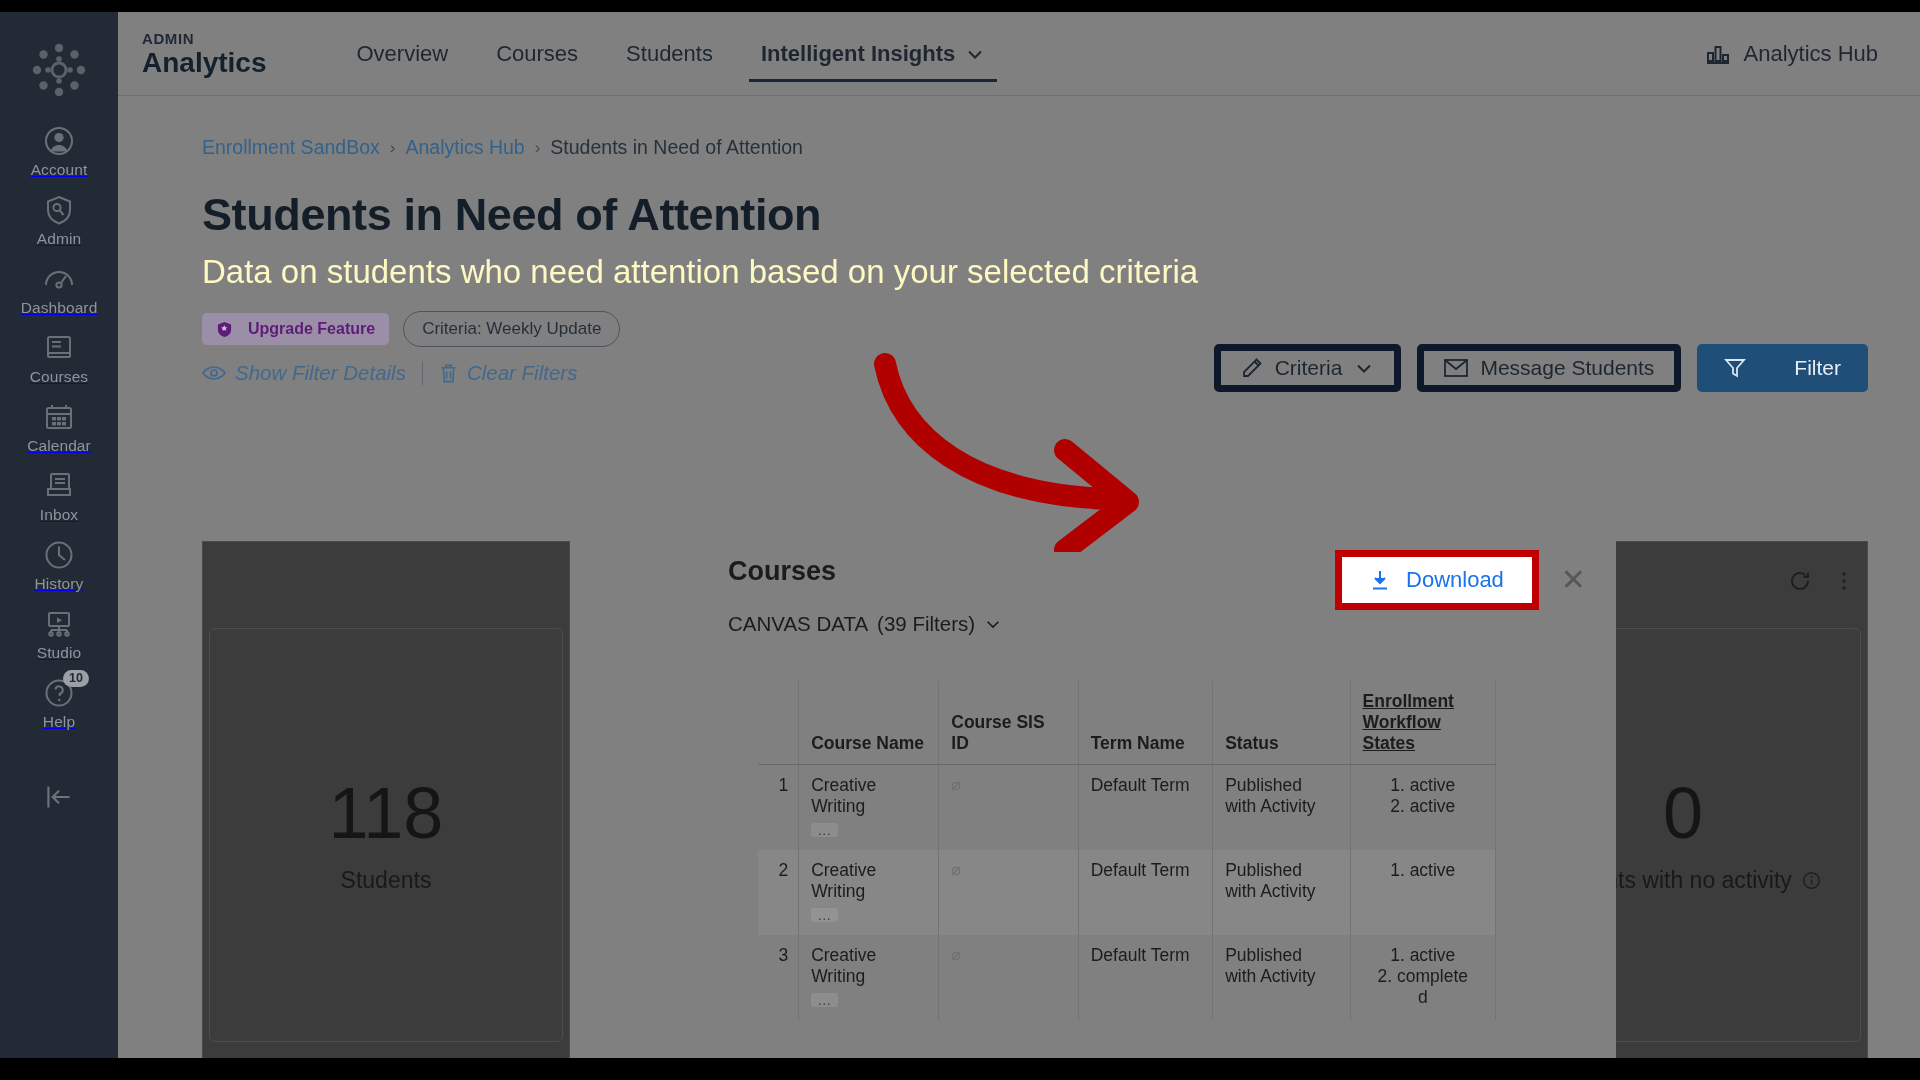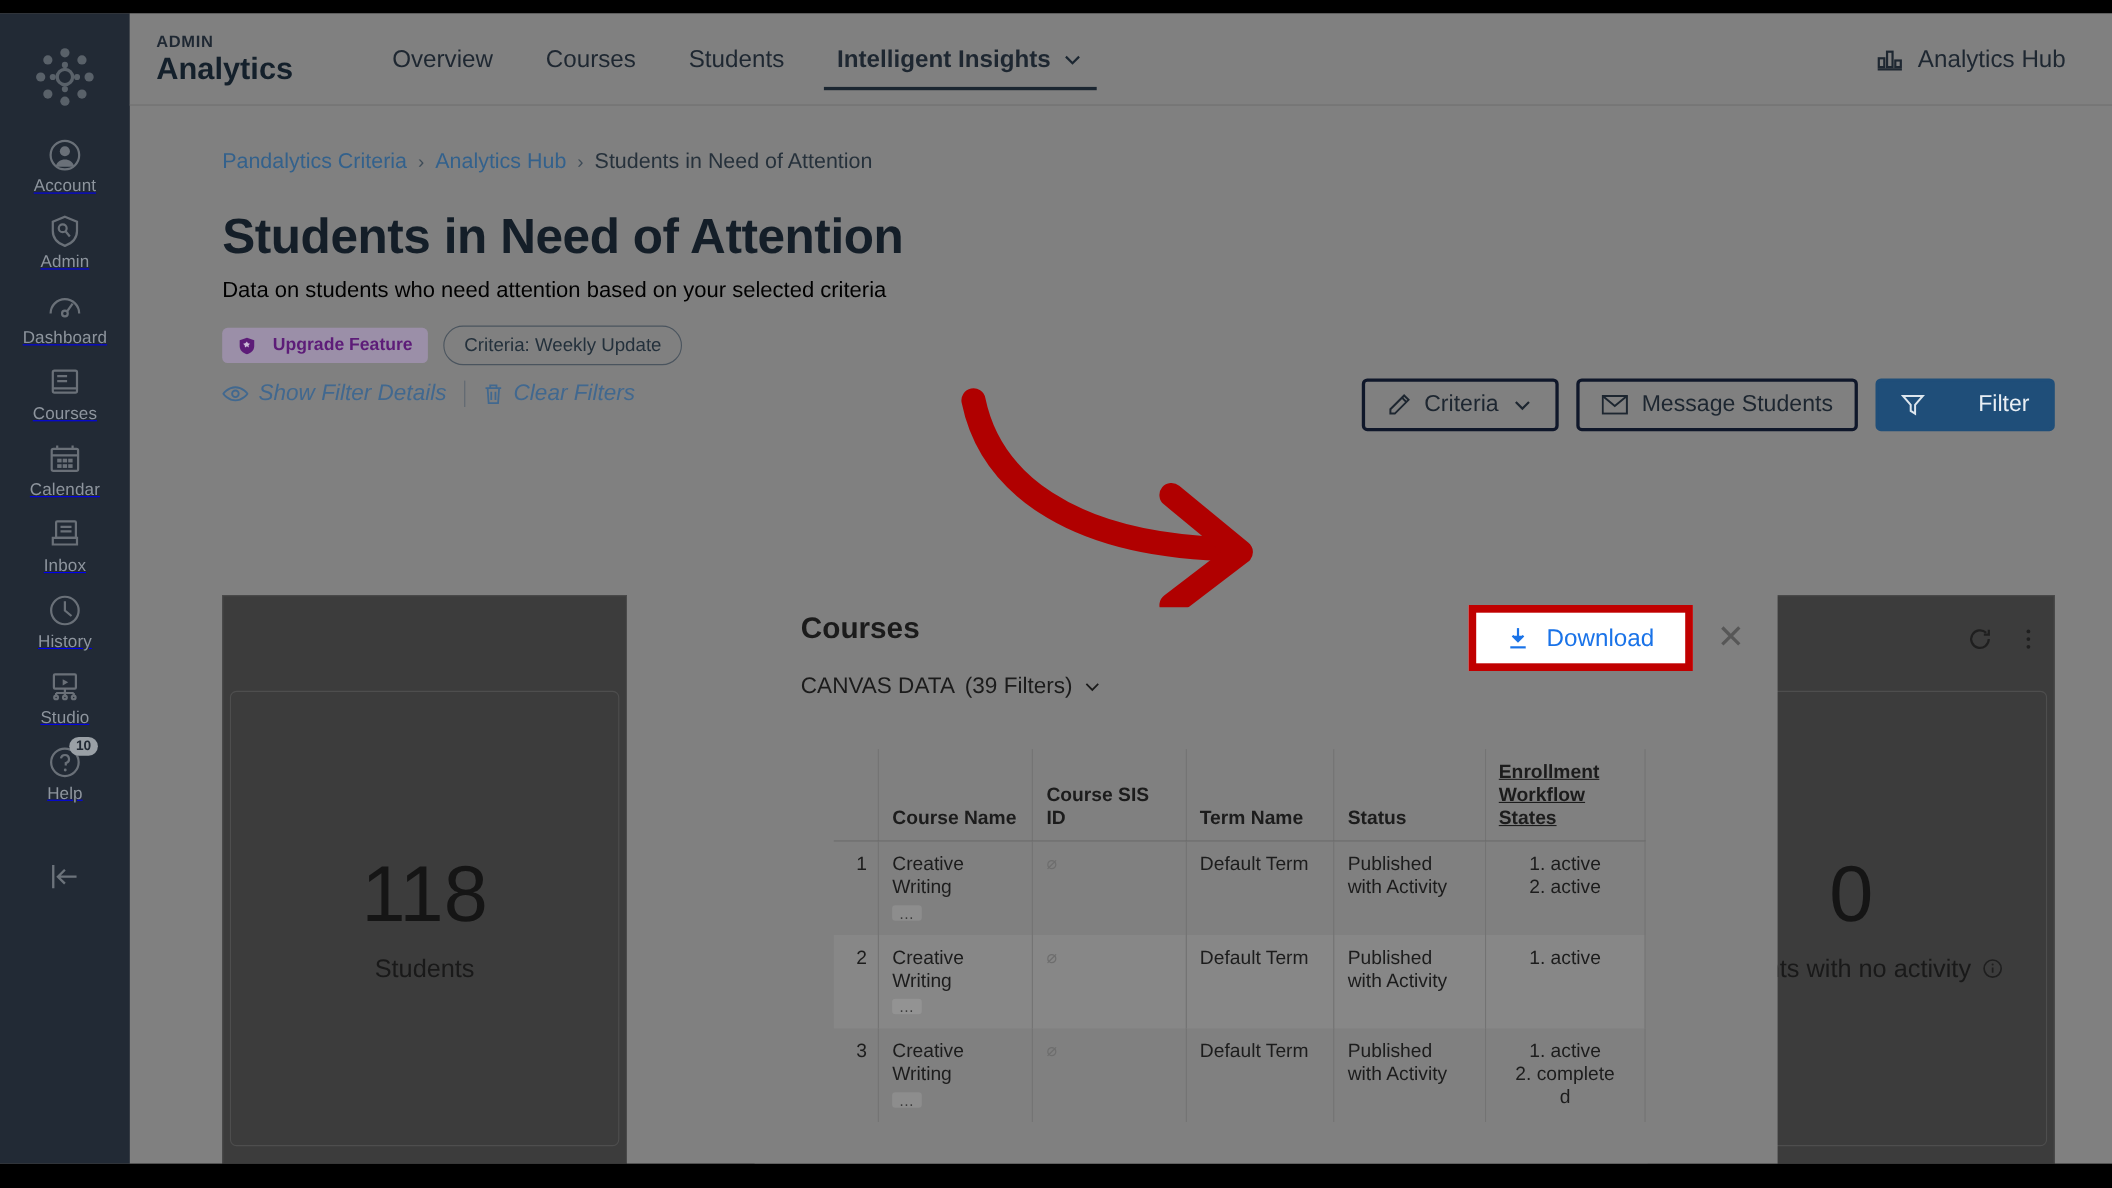--- a/index.html
+++ b/index.html
@@ -403,7 +403,7 @@
     <main class="page">
 
       <div class="breadcrumb">
-        <a href="#">Pandalytics Criteria</a>
+        <a href="#">Enrollment SandBox</a>
         <span class="sep">›</span>
         <a href="#">Analytics Hub</a>
         <span class="sep">›</span>

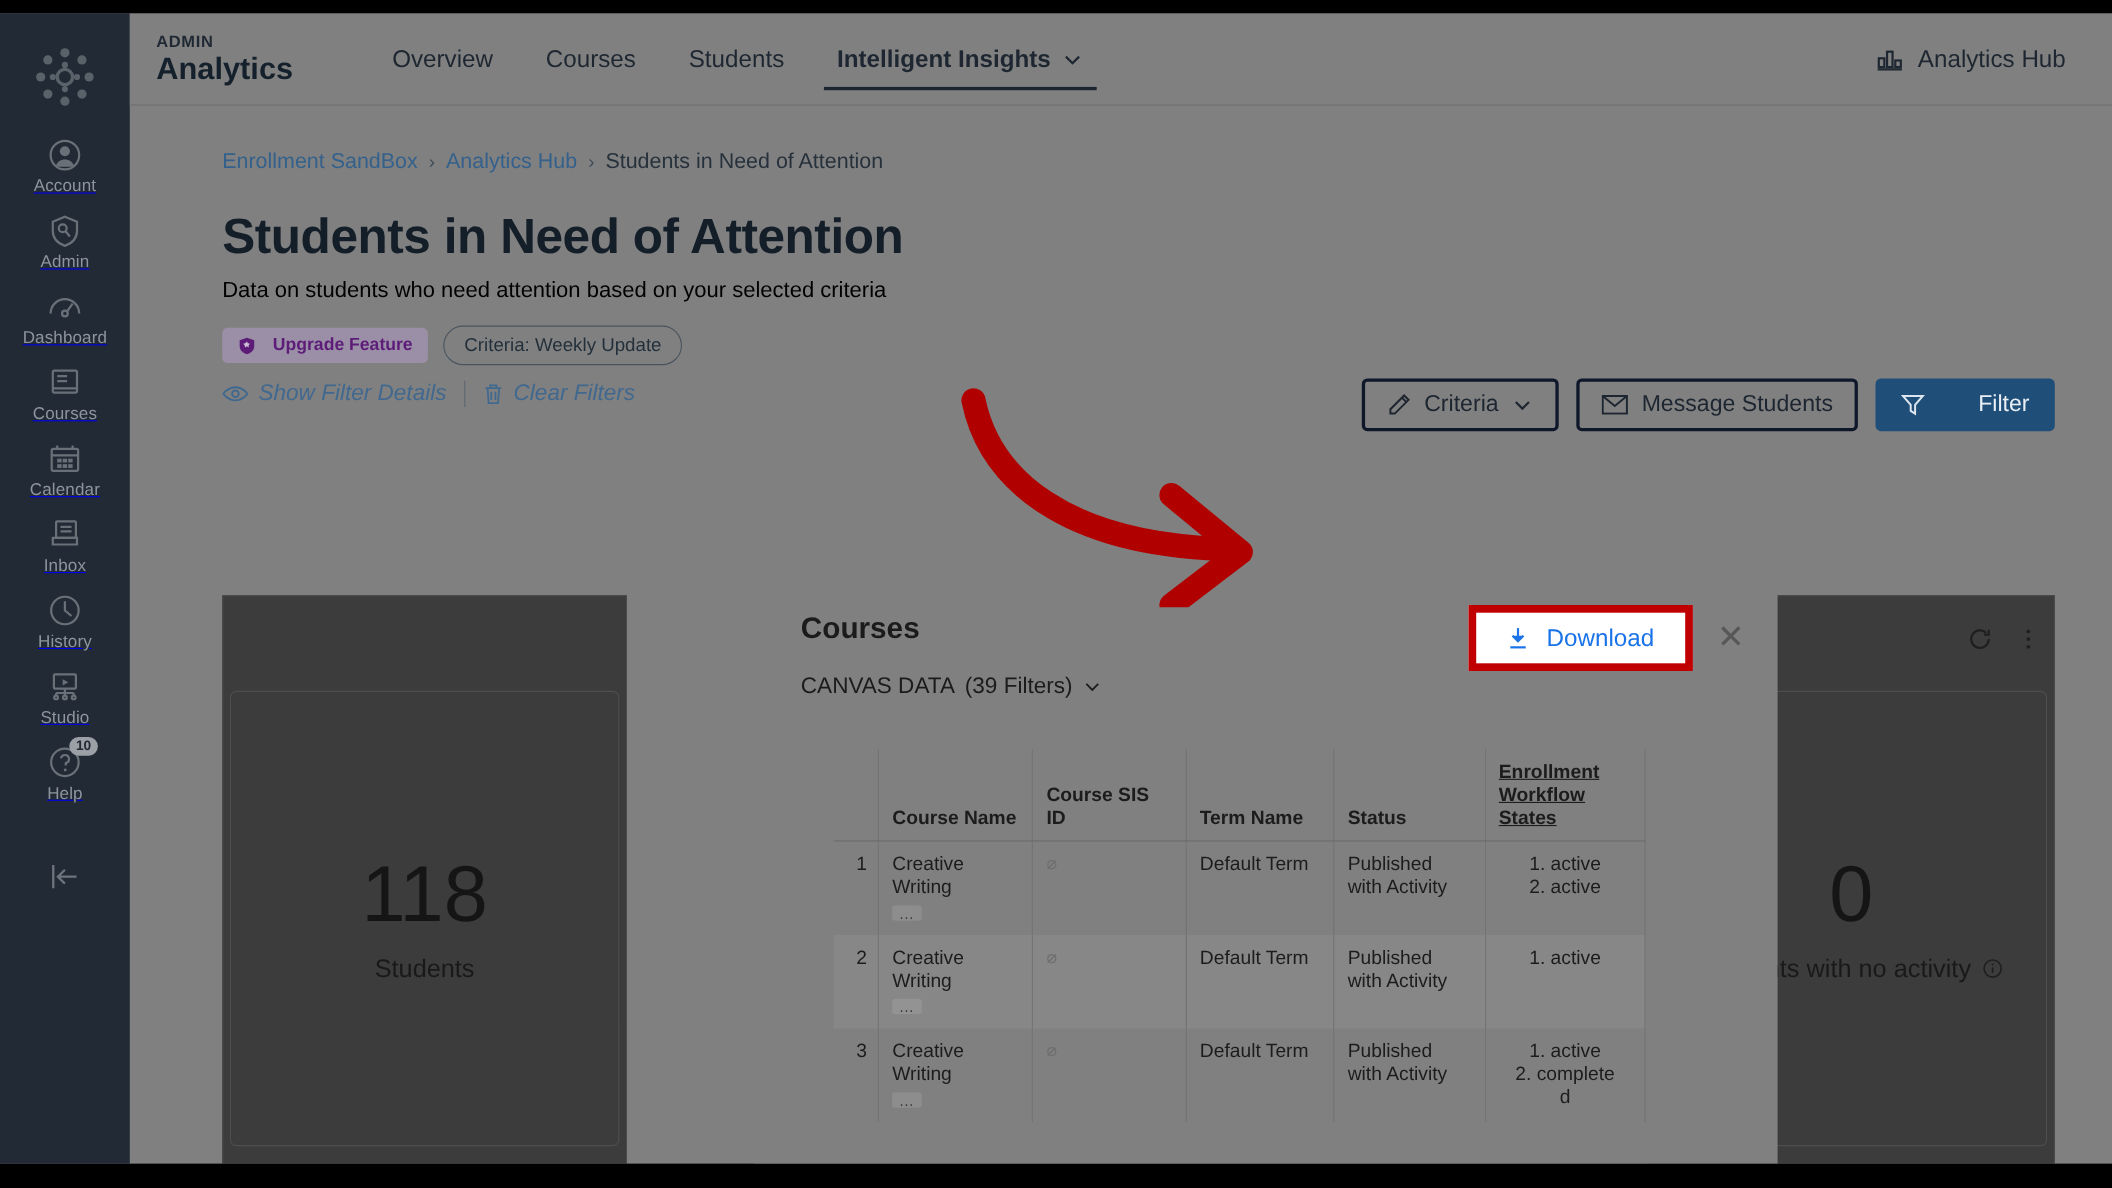--- a/index.html
+++ b/index.html
@@ -99,7 +99,7 @@
     color:#141e28; letter-spacing:-.4px;
   }
   .page-sub {
-    margin:12px 4px 0 84px; font-size:20px; color:#000000; font-weight:400;
+    margin:12px 4px 0 84px; font-size:33px; color:#fef9c3; font-weight:400;
   }
 
   .pill-row { margin:20px 0 0 84px; display:flex; align-items:center; gap:14px; }

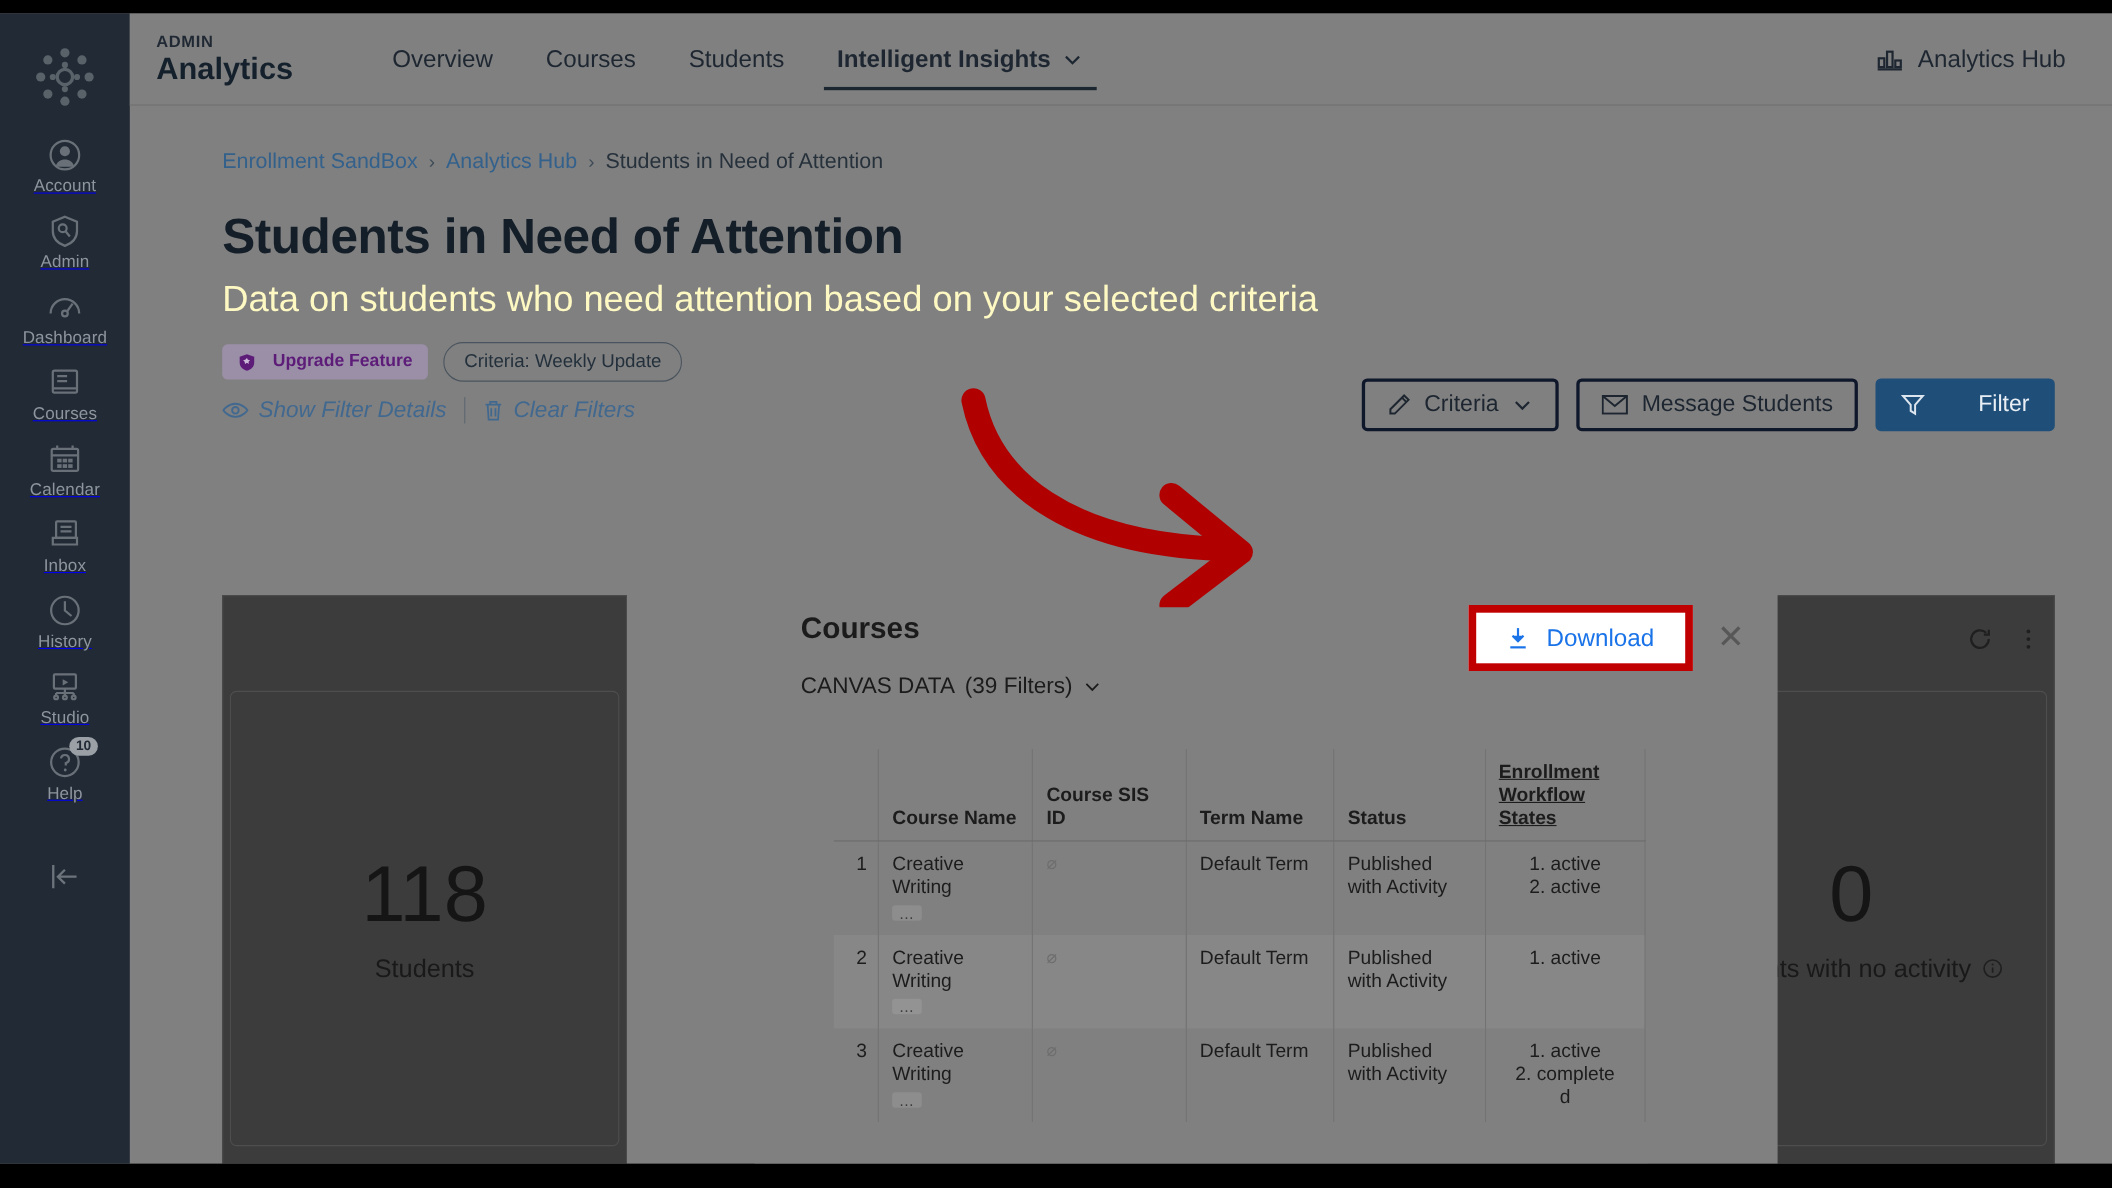--- a/index.html
+++ b/index.html
@@ -128,7 +128,7 @@
   .btn {
     display:flex; align-items:center; gap:12px;
     height:48px; padding:0 20px;
-    border:3px solid #0f172a; border-radius:5px;
+    border:7px solid #0f172a; border-radius:5px;
     font-size:21px; color:#1d2630; background:transparent;
     font-family:"Liberation Sans", sans-serif; cursor:pointer;
   }

